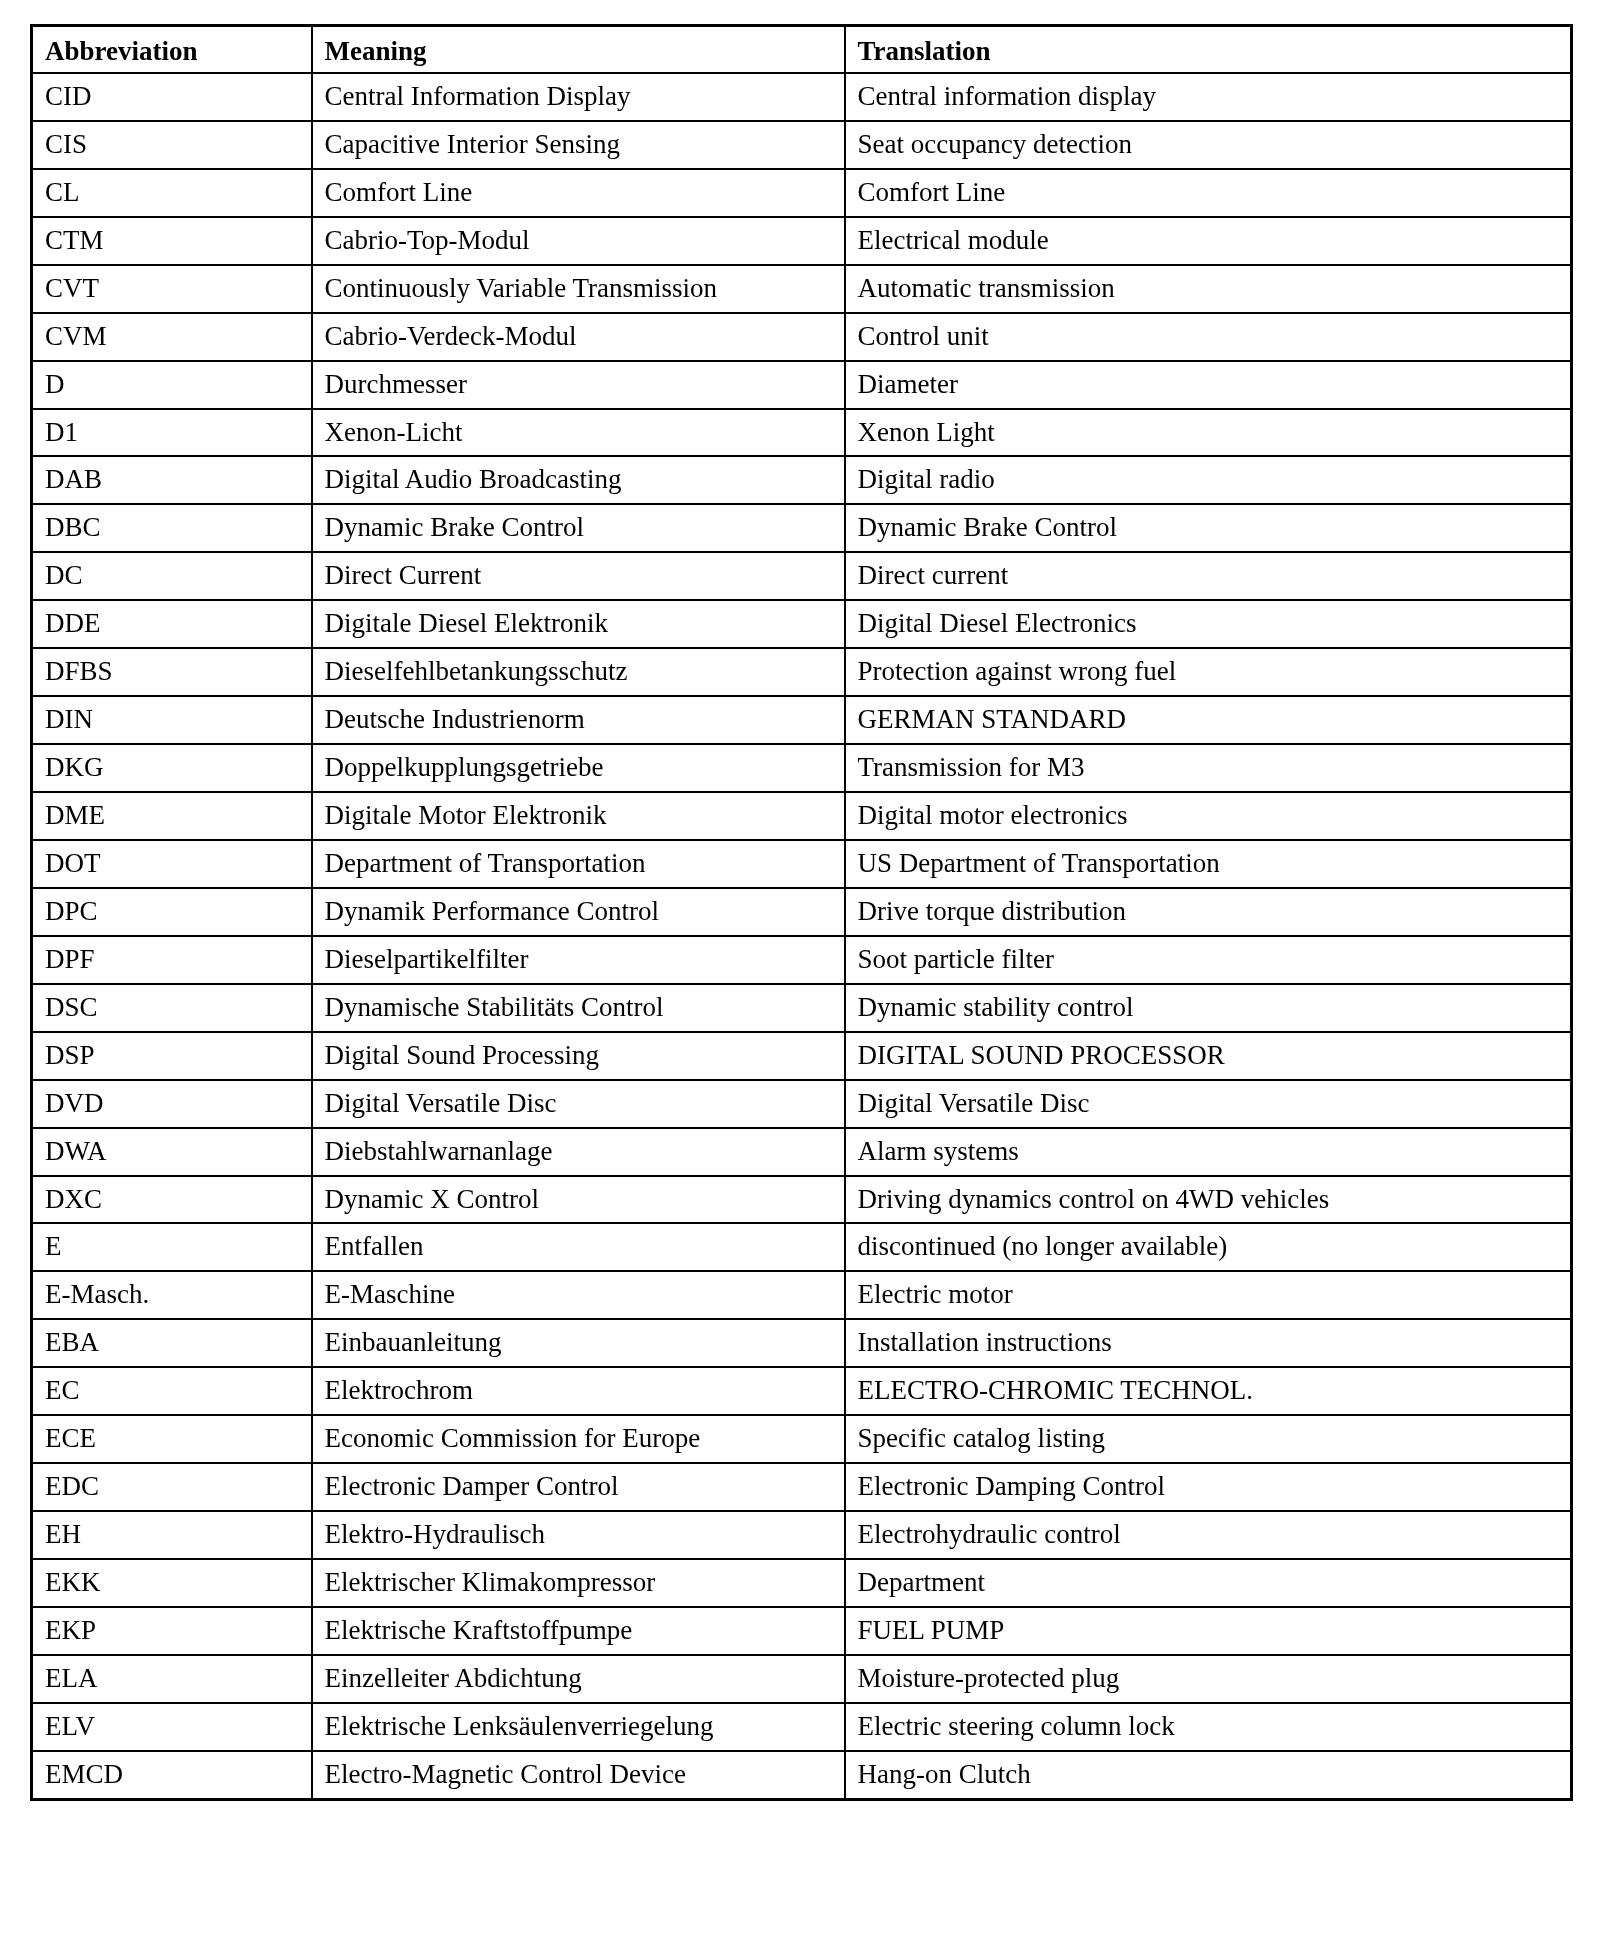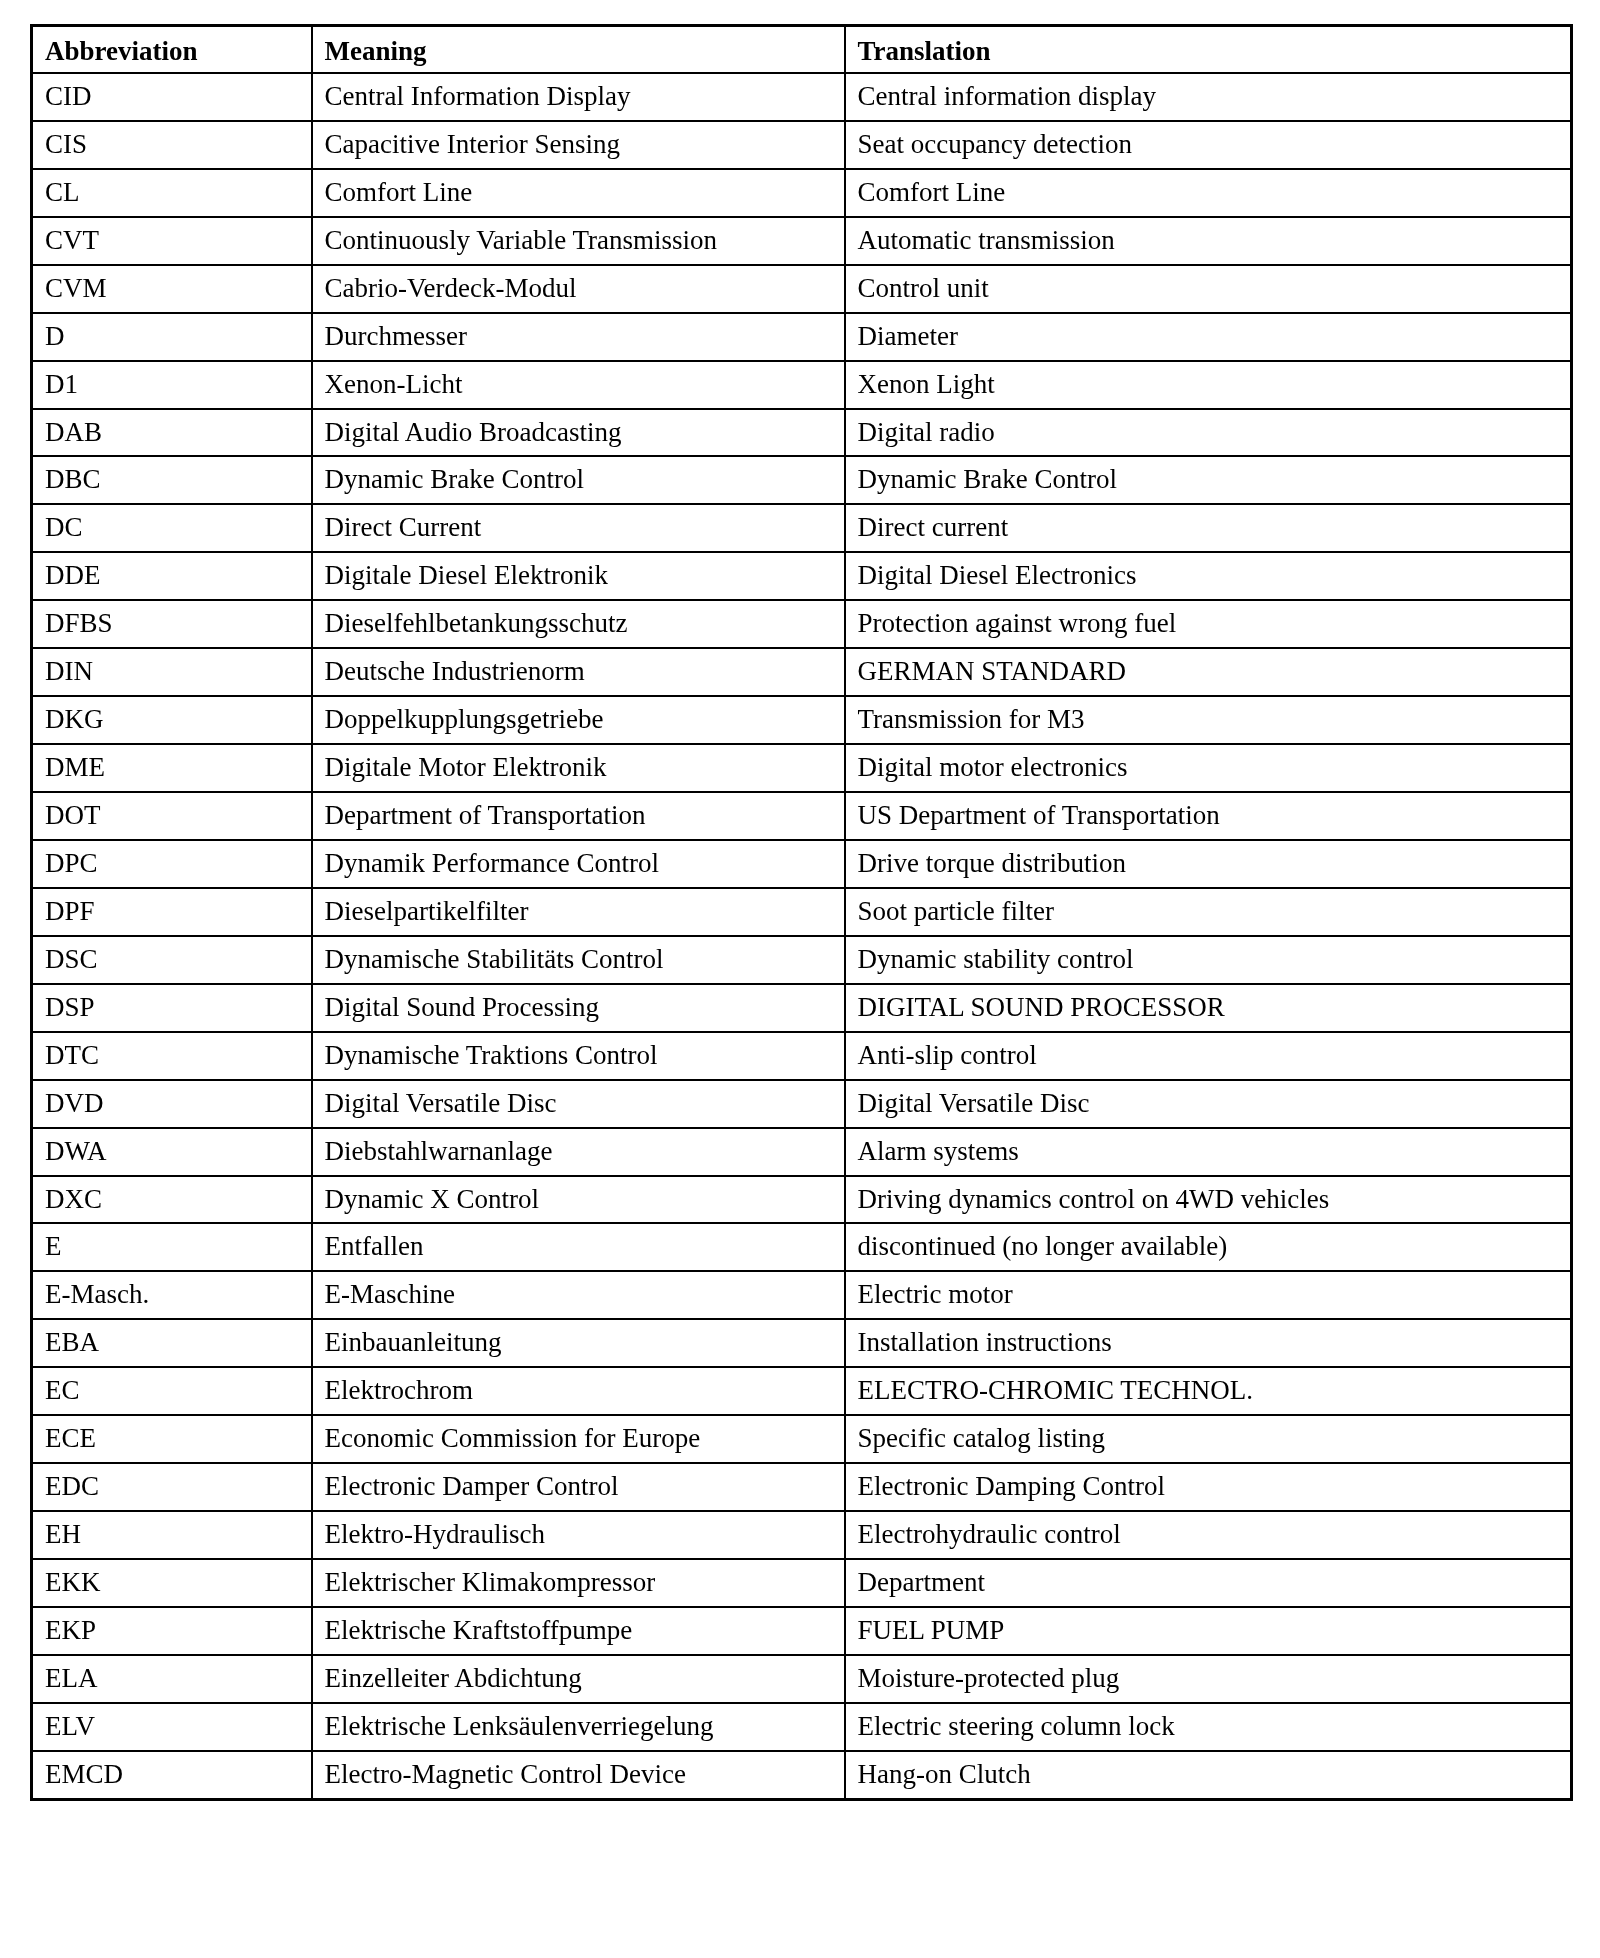--- a/index.html
+++ b/index.html
@@ -75,6 +75,11 @@
           <td>Comfort Line</td>
         </tr>
         <tr>
+          <td>CTM</td>
+          <td>Cabrio-Top-Modul</td>
+          <td>Electrical module</td>
+        </tr>
+        <tr>
           <td>CVT</td>
           <td>Continuously Variable Transmission</td>
           <td>Automatic transmission</td>

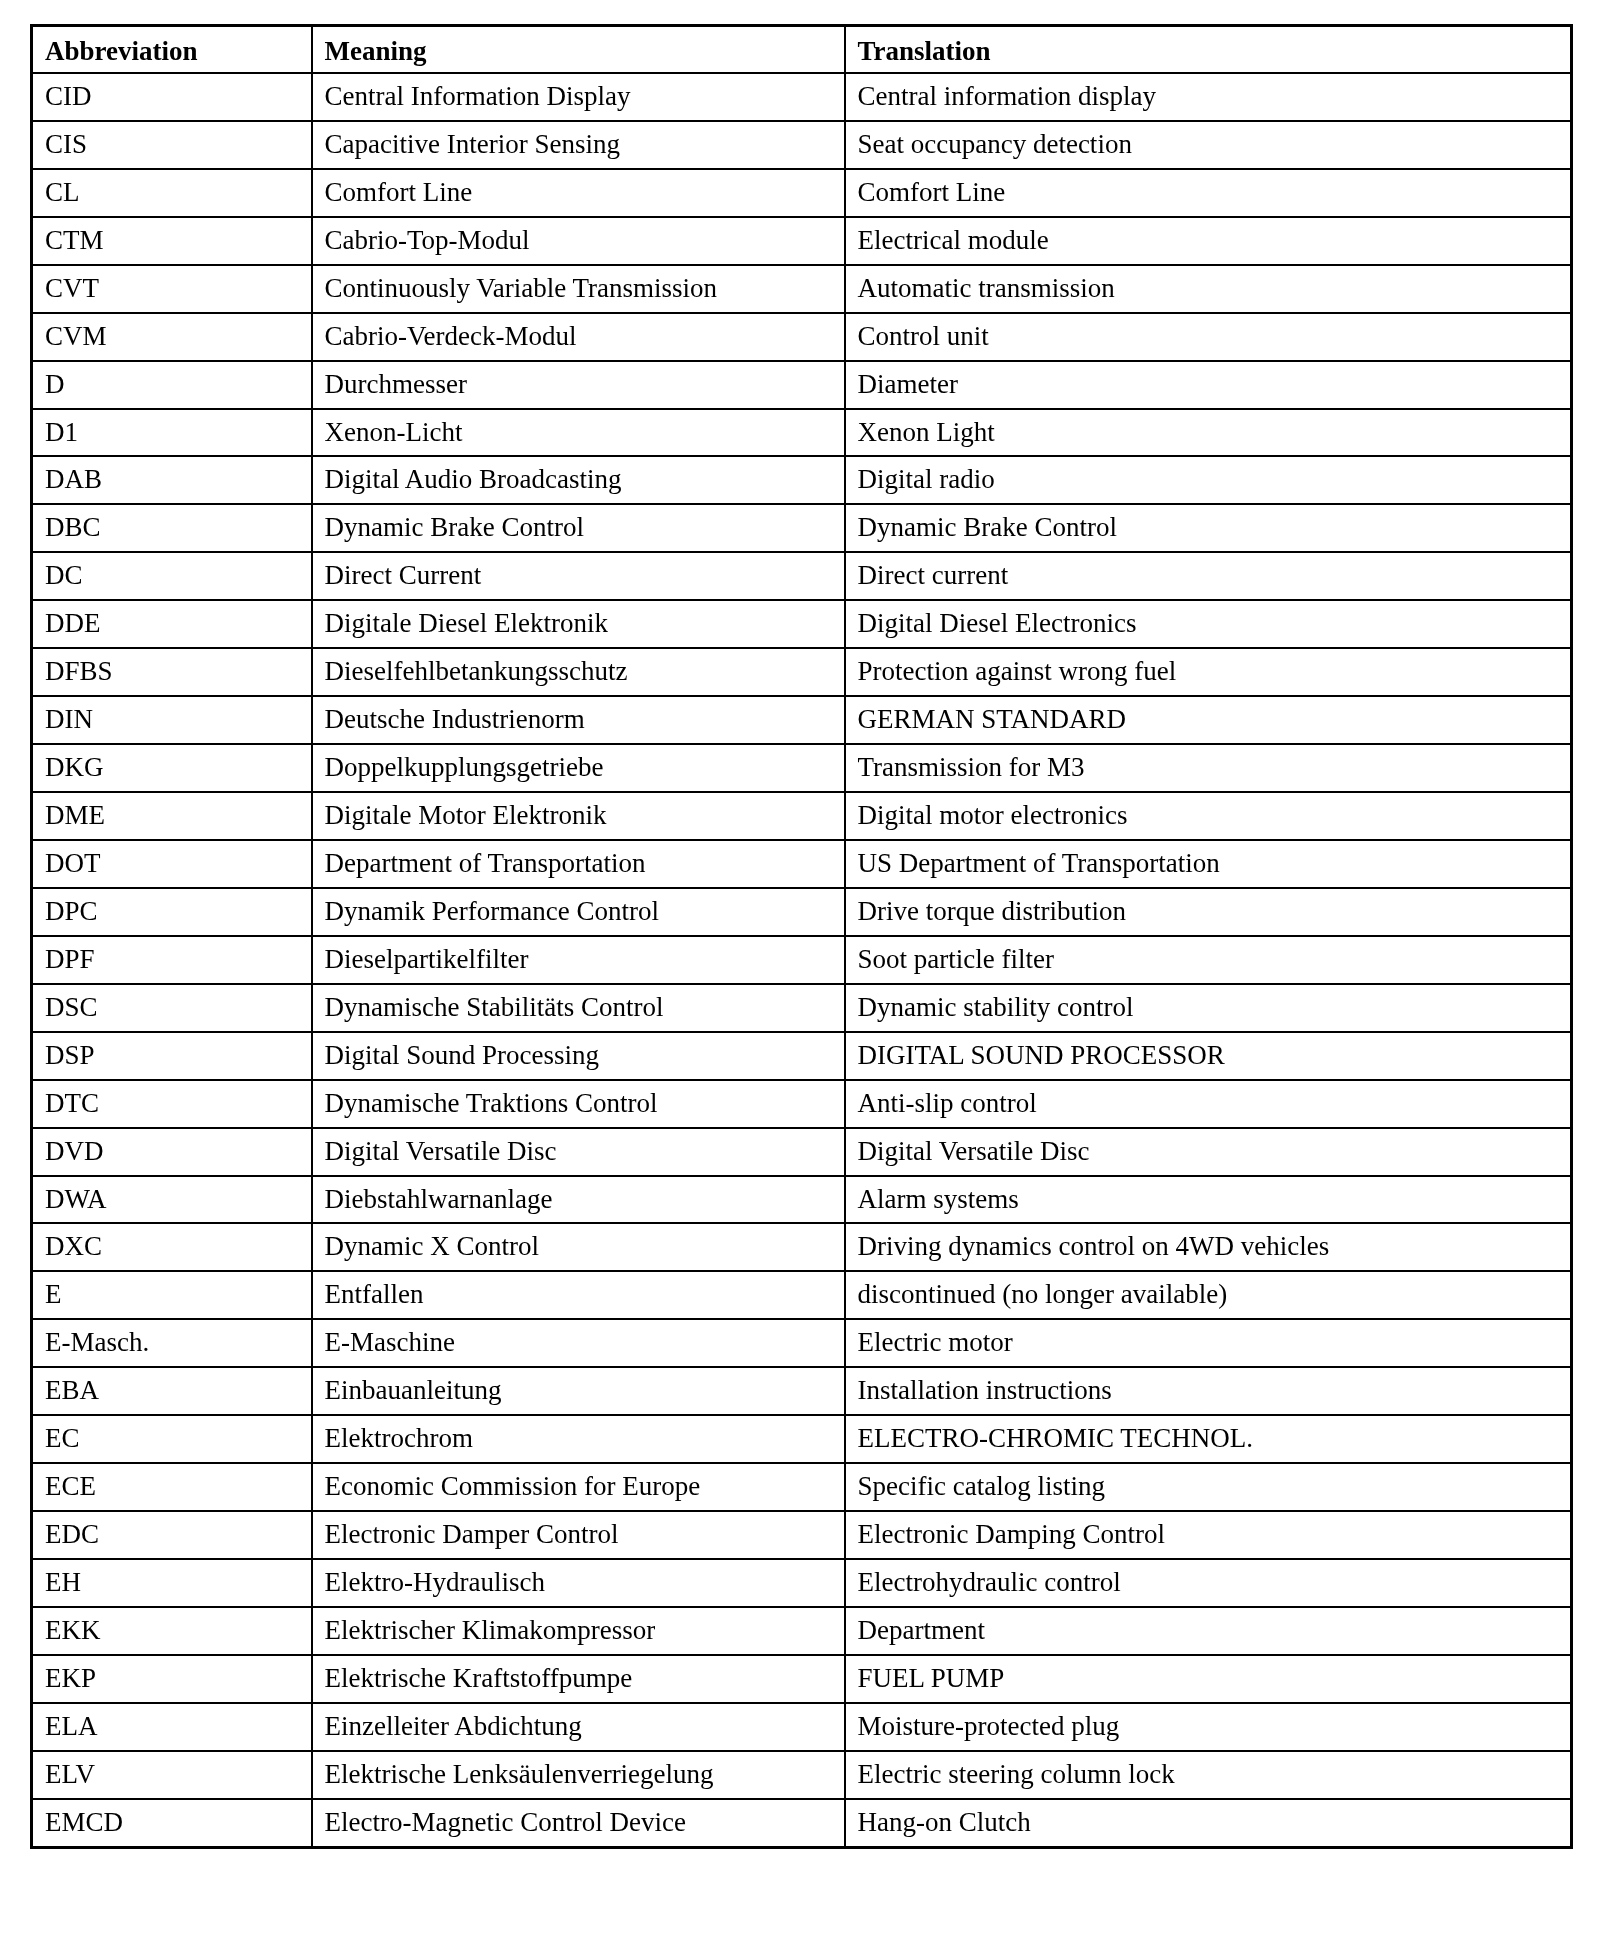--- a/index.html
+++ b/index.html
@@ -165,11 +165,6 @@
           <td>DIGITAL SOUND PROCESSOR</td>
         </tr>
         <tr>
-          <td>DTC</td>
-          <td>Dynamische Traktions Control</td>
-          <td>Anti-slip control</td>
-        </tr>
-        <tr>
           <td>DVD</td>
           <td>Digital Versatile Disc</td>
           <td>Digital Versatile Disc</td>

